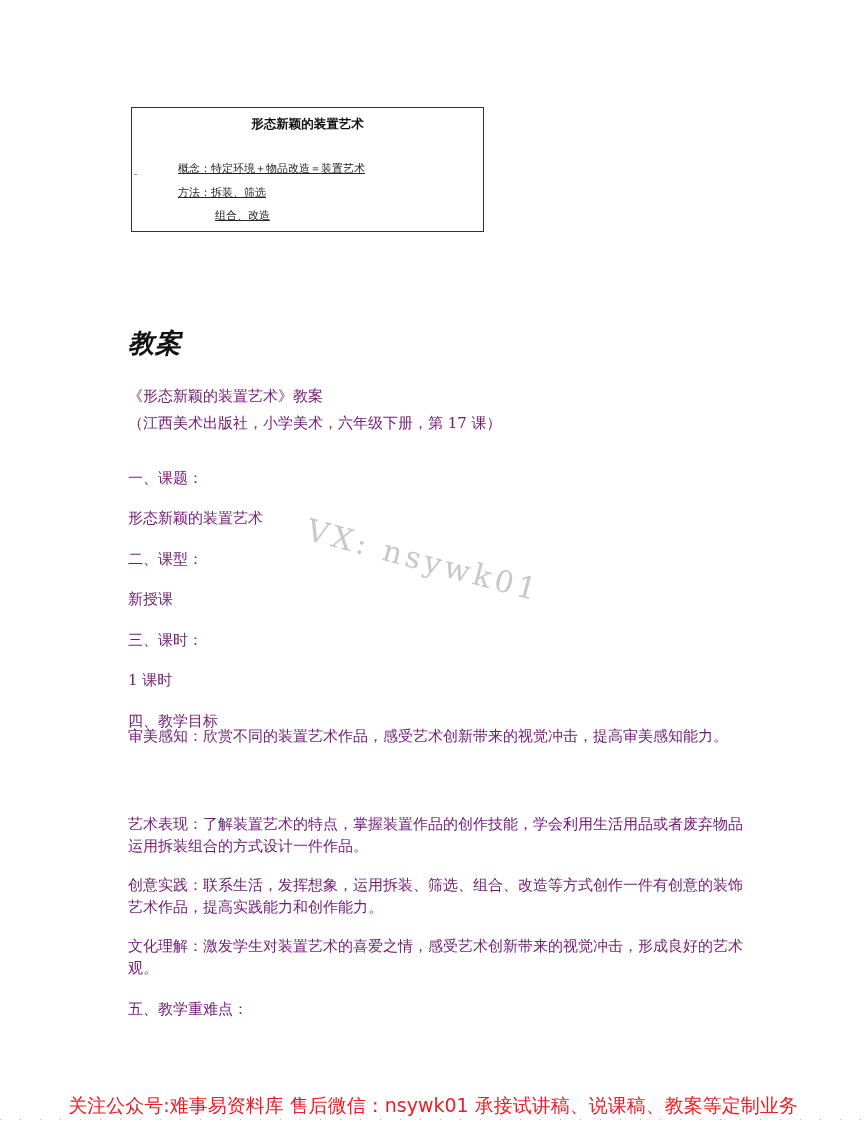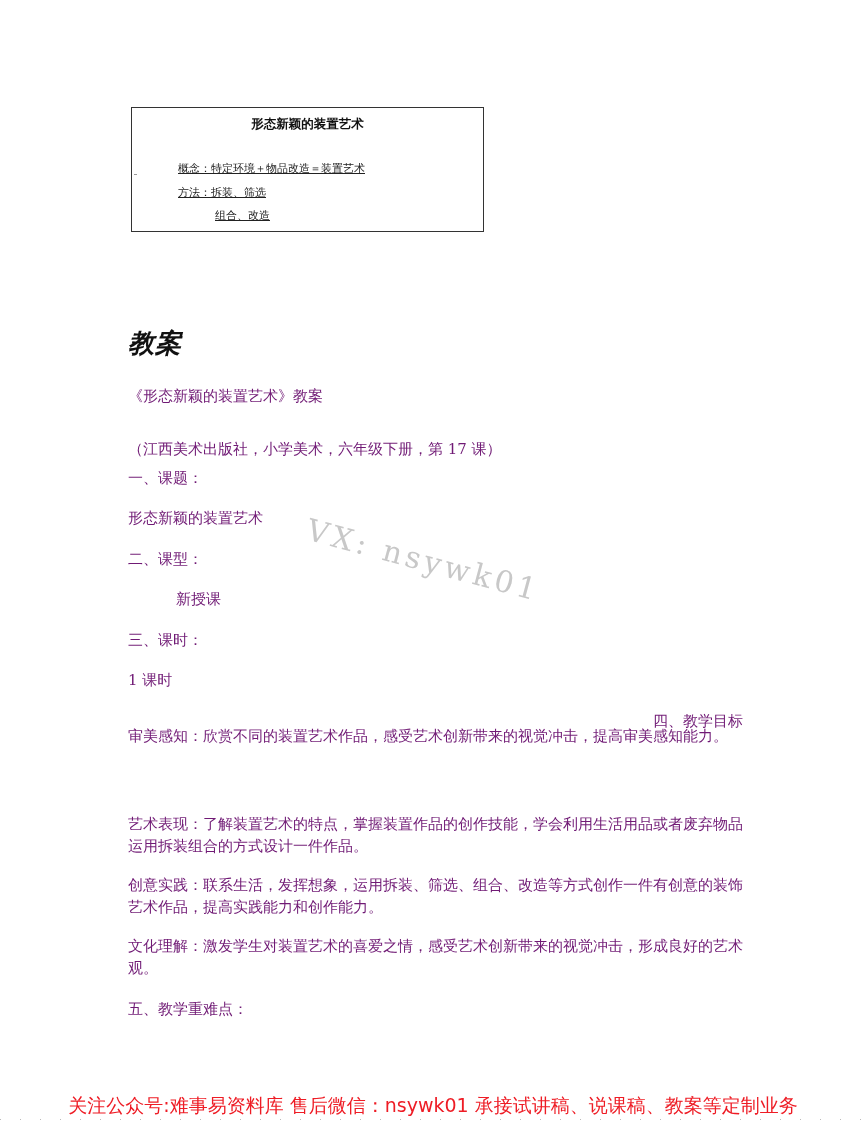--- a/index.html
+++ b/index.html
@@ -120,7 +120,7 @@
 <div class="doc-heading">教案</div>
 
 <div class="para" style="top:385px;">《形态新颖的装置艺术》教案</div>
-<div class="para" style="top:438px;">（江西美术出版社，小学美术，六年级下册，第 17 课）</div>
+<div class="para" style="top:412px;">（江西美术出版社，小学美术，六年级下册，第 17 课）</div>
 <div class="para" style="top:467px;">一、课题：</div>
 <div class="para" style="top:507px;">形态新颖的装置艺术</div>
 <div class="para" style="top:548px;">二、课型：</div>

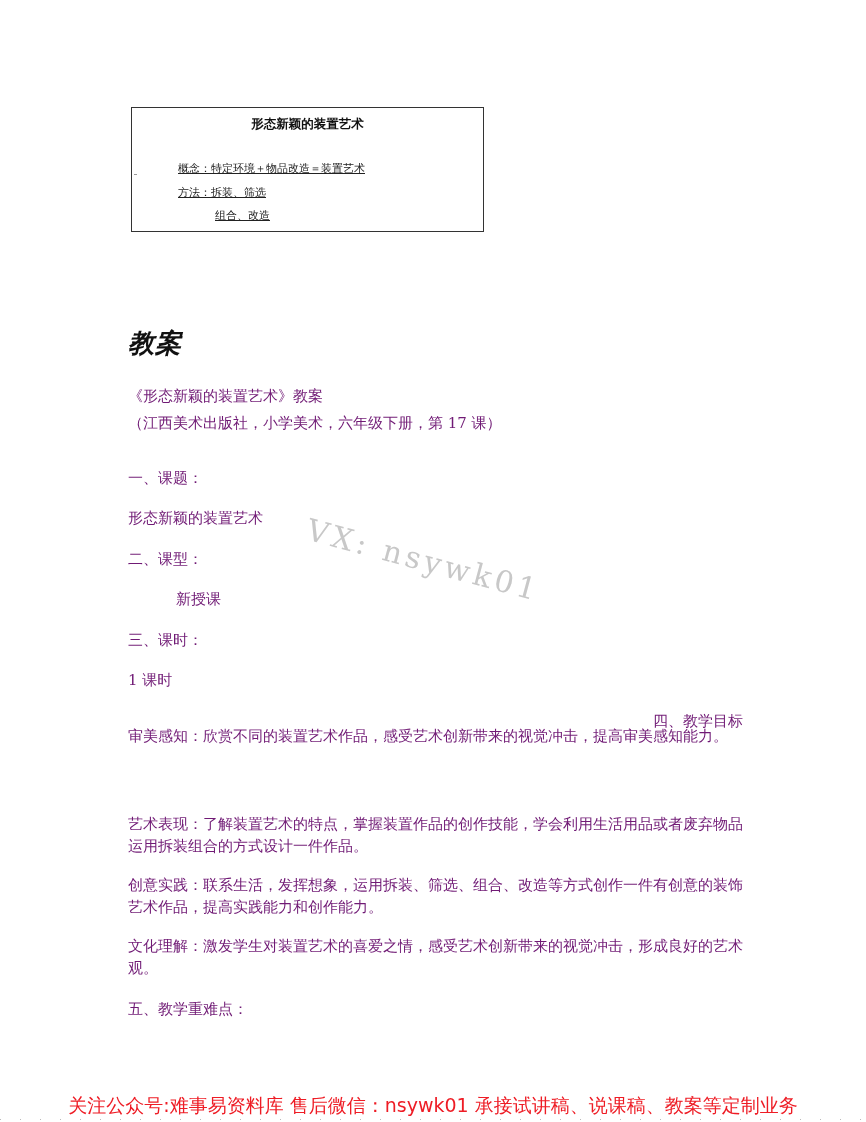--- a/index.html
+++ b/index.html
@@ -124,7 +124,7 @@
 <div class="para" style="top:467px;">一、课题：</div>
 <div class="para" style="top:507px;">形态新颖的装置艺术</div>
 <div class="para" style="top:548px;">二、课型：</div>
-<div class="para" style="top:588px;margin-left:48px;">新授课</div>
+<div class="para" style="top:588px;">新授课</div>
 <div class="para" style="top:629px;">三、课时：</div>
 <div class="para" style="top:669px;">1 课时</div>
 <div class="para" style="top:710px;text-align:right;">四、教学目标</div>

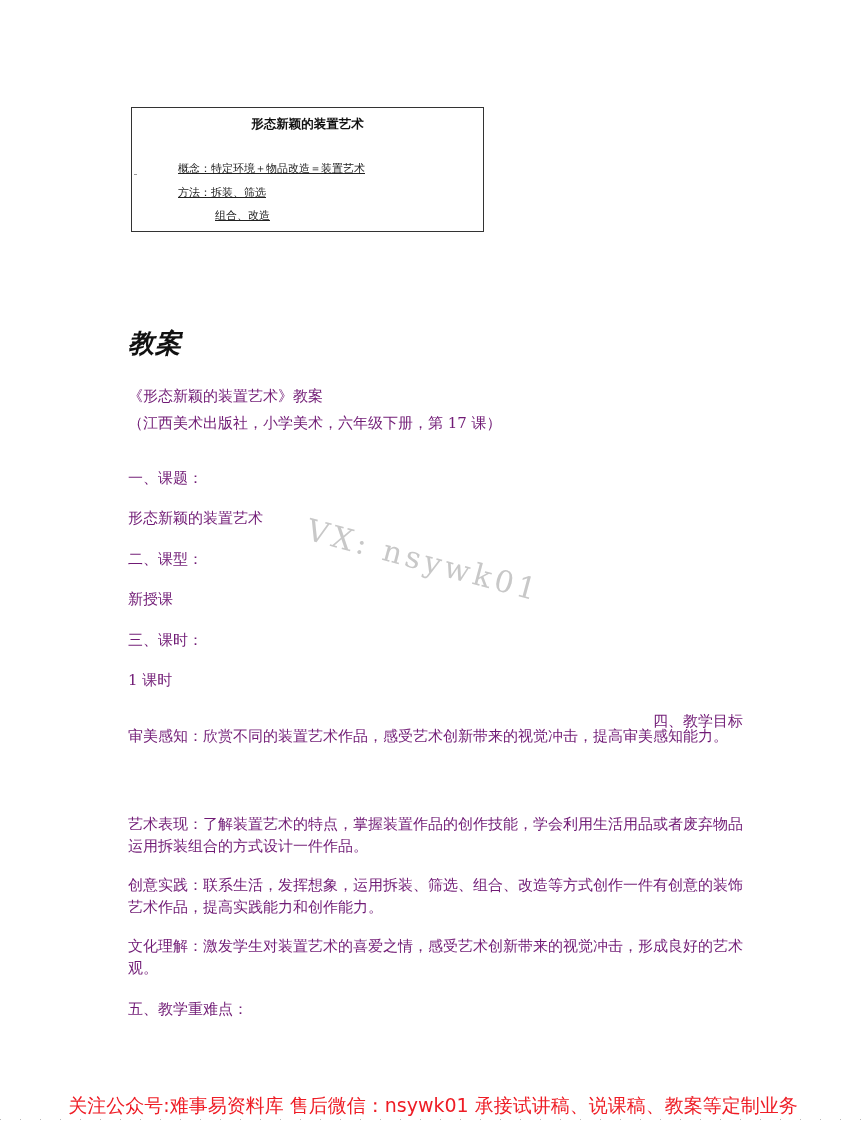--- a/index.html
+++ b/index.html
@@ -127,7 +127,7 @@
 <div class="para" style="top:588px;">新授课</div>
 <div class="para" style="top:629px;">三、课时：</div>
 <div class="para" style="top:669px;">1 课时</div>
-<div class="para" style="top:710px;text-align:right;">四、教学目标</div>
+<div class="para" style="top:710px;">四、教学目标</div>
 <div class="para" style="top:727px;font-family:Liberation Mono, monospace;">审美感知：欣赏不同的装置艺术作品，感受艺术创新带来的视觉冲击，提高审美感知能力。</div>
 <div class="para" style="top:813px;">艺术表现：了解装置艺术的特点，掌握装置作品的创作技能，学会利用生活用品或者废弃物品运用拆装组合的方式设计一件作品。</div>
 <div class="para" style="top:874px;">创意实践：联系生活，发挥想象，运用拆装、筛选、组合、改造等方式创作一件有创意的装饰艺术作品，提高实践能力和创作能力。</div>

